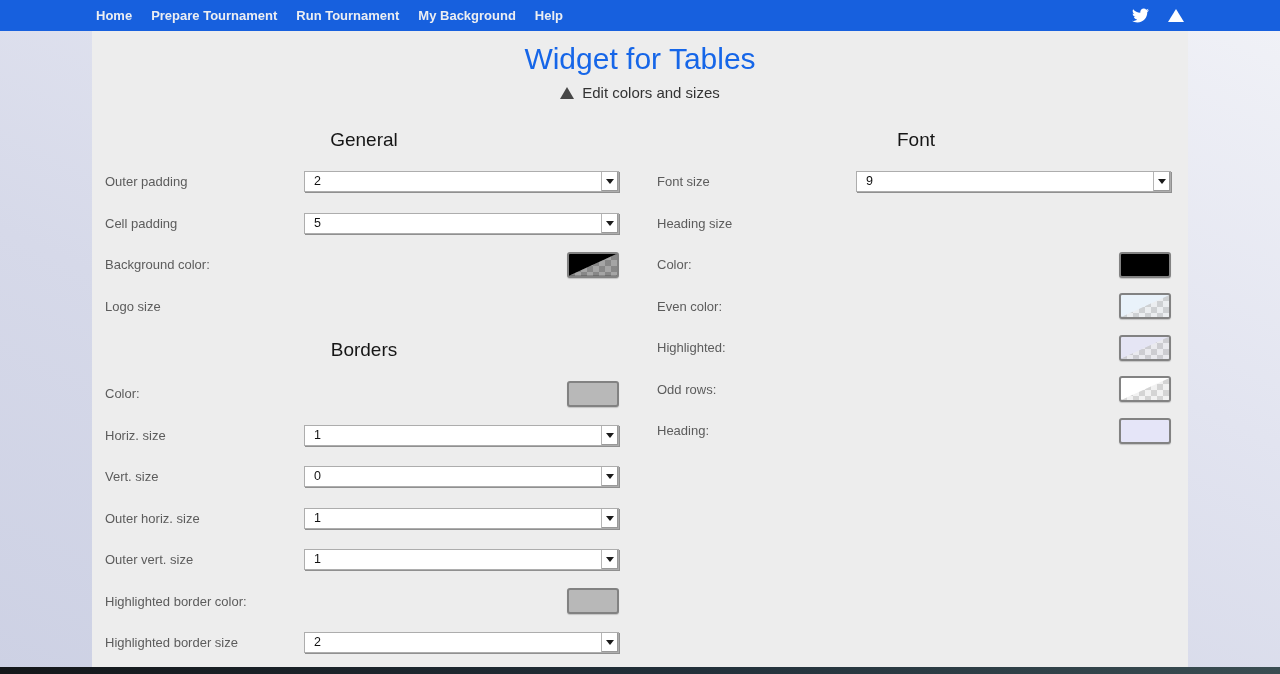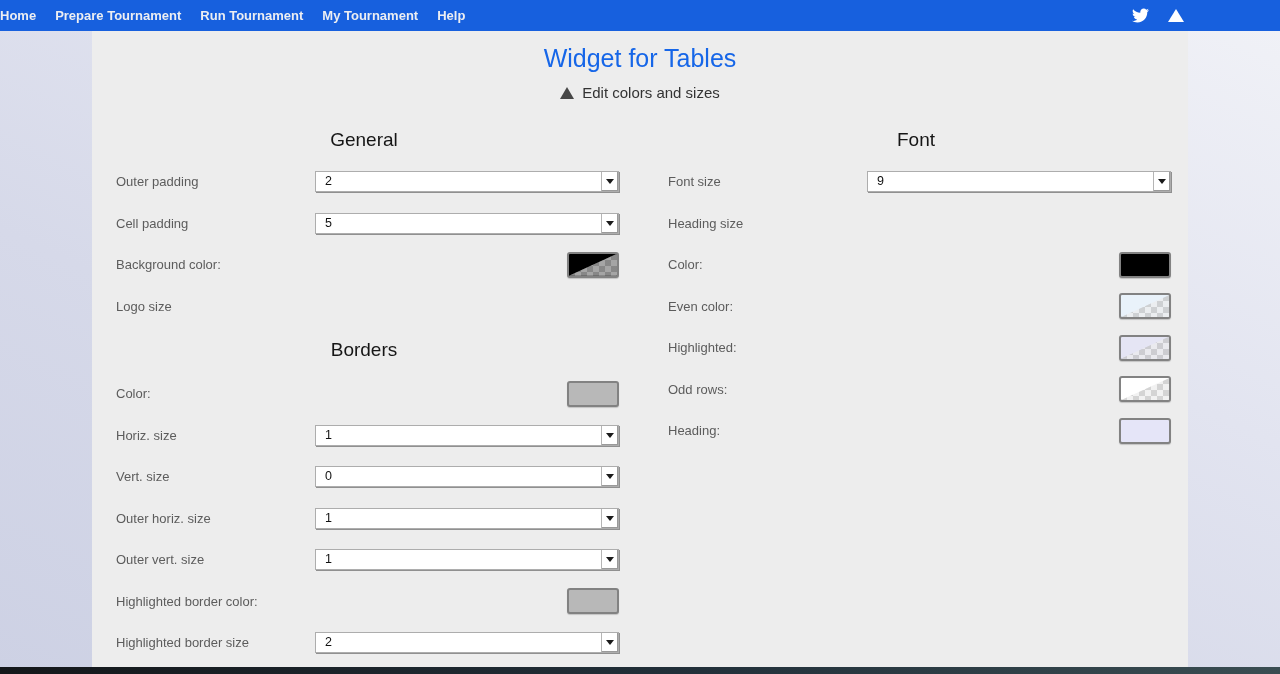--- a/index.html
+++ b/index.html
@@ -15,6 +15,7 @@
     position:absolute; top:0; left:0; right:0; height:31px;
     background:#1760de;
     display:flex; align-items:flex-end;
+    padding-left:96px;
   }
   .nav-item {
     color:#eceef2; font-size:13px; font-weight:bold;

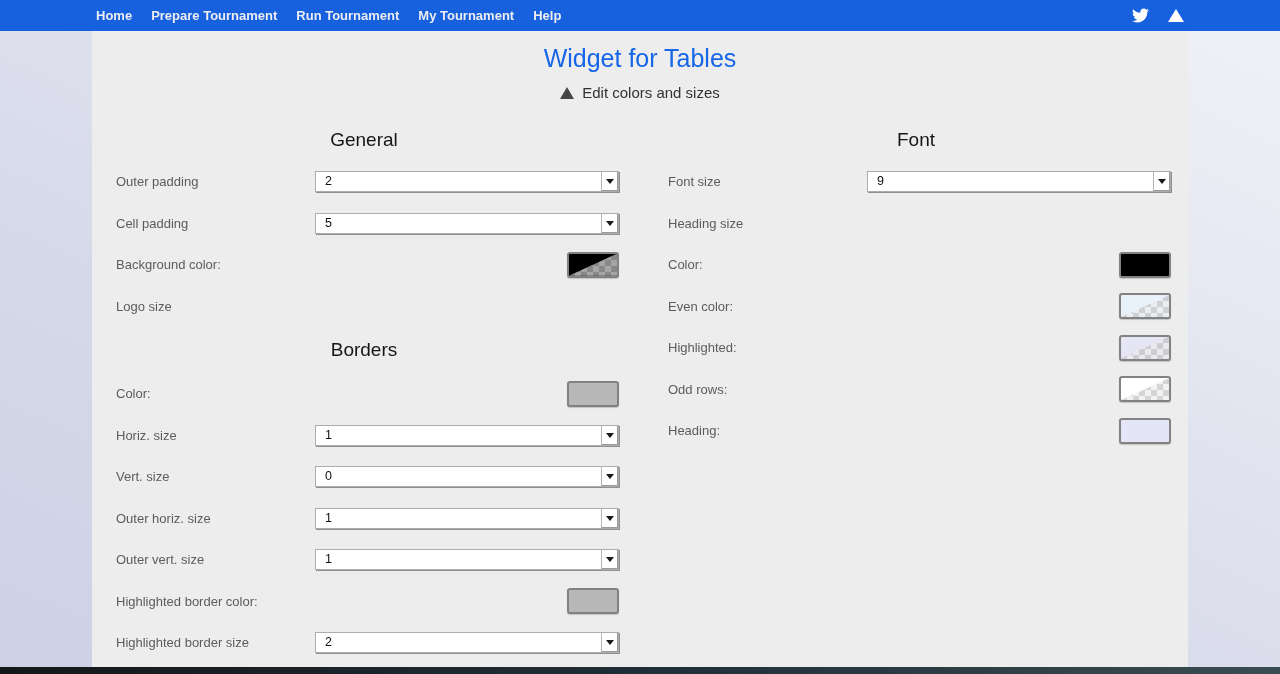--- a/index.html
+++ b/index.html
@@ -113,7 +113,7 @@
   <a class="nav-item">Home</a>
   <a class="nav-item">Prepare Tournament</a>
   <a class="nav-item">Run Tournament</a>
-  <a class="nav-item">My Tournament</a>
+  <a class="nav-item">My Background</a>
   <a class="nav-item">Help</a>
   <div class="nav-right">
     <svg class="tw-icon" viewBox="0 0 24 24">

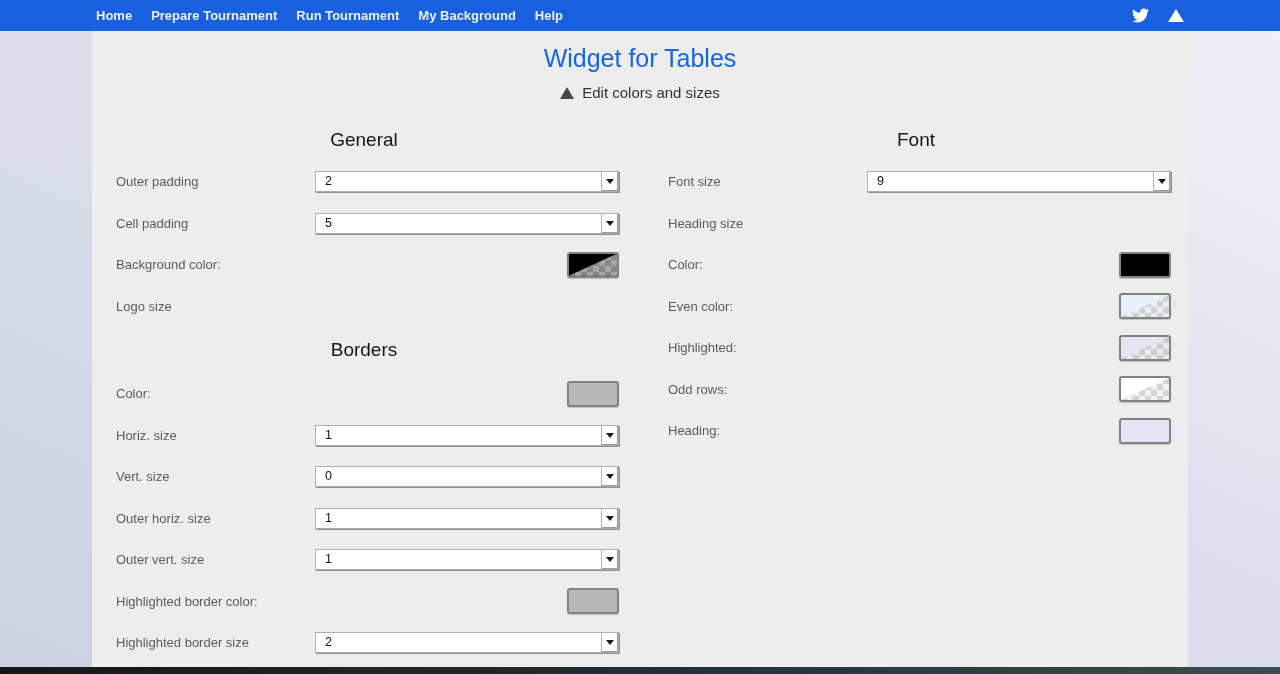--- a/index.html
+++ b/index.html
@@ -37,7 +37,7 @@
   }
   .page-title {
     margin-top:13px; text-align:center;
-    font-size:25px; font-weight:400; color:#1666e8; line-height:29px;
+    font-size:30px; font-weight:400; color:#1666e8; line-height:29px;
   }
   .toggle-row {
     margin-top:9px; height:21px;

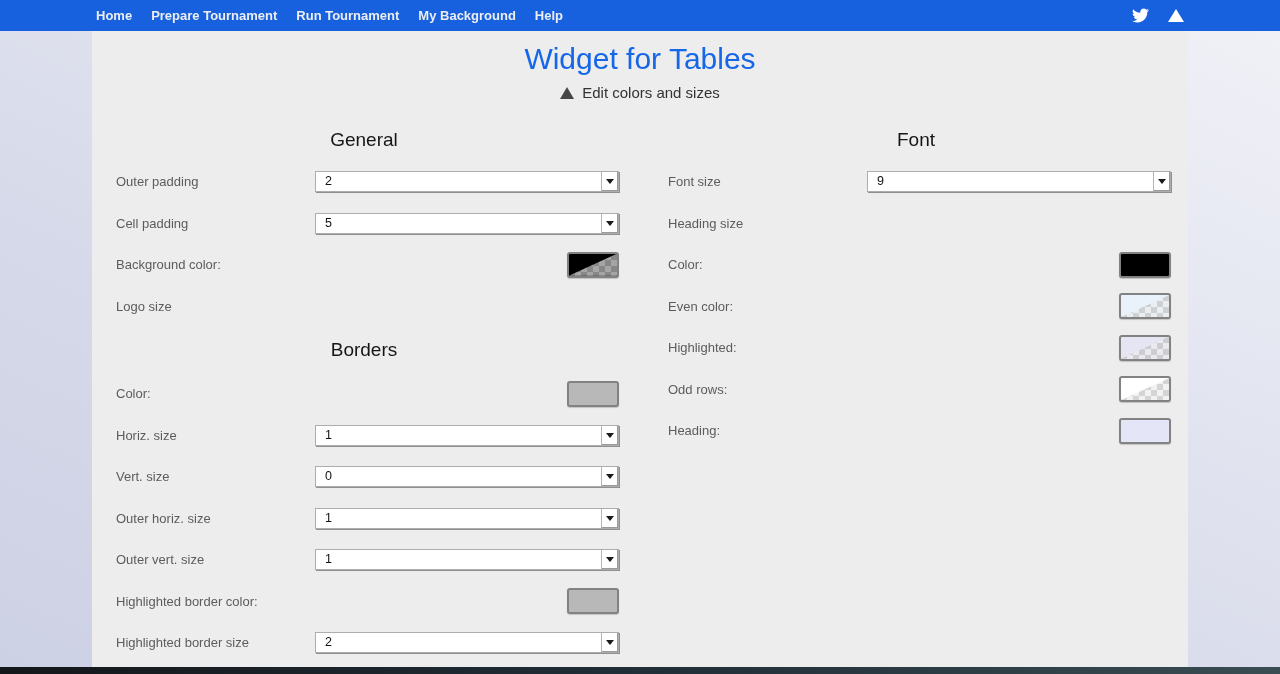--- a/index.html
+++ b/index.html
@@ -62,7 +62,7 @@
 
   .row {
     height:41.5px; display:flex; align-items:center;
-    padding:0 17px 0 24px;
+    padding:0 17px 0 13px;
   }
   .field-label { flex:0 0 199px; font-size:13px; color:#5c5c5c; }
 

